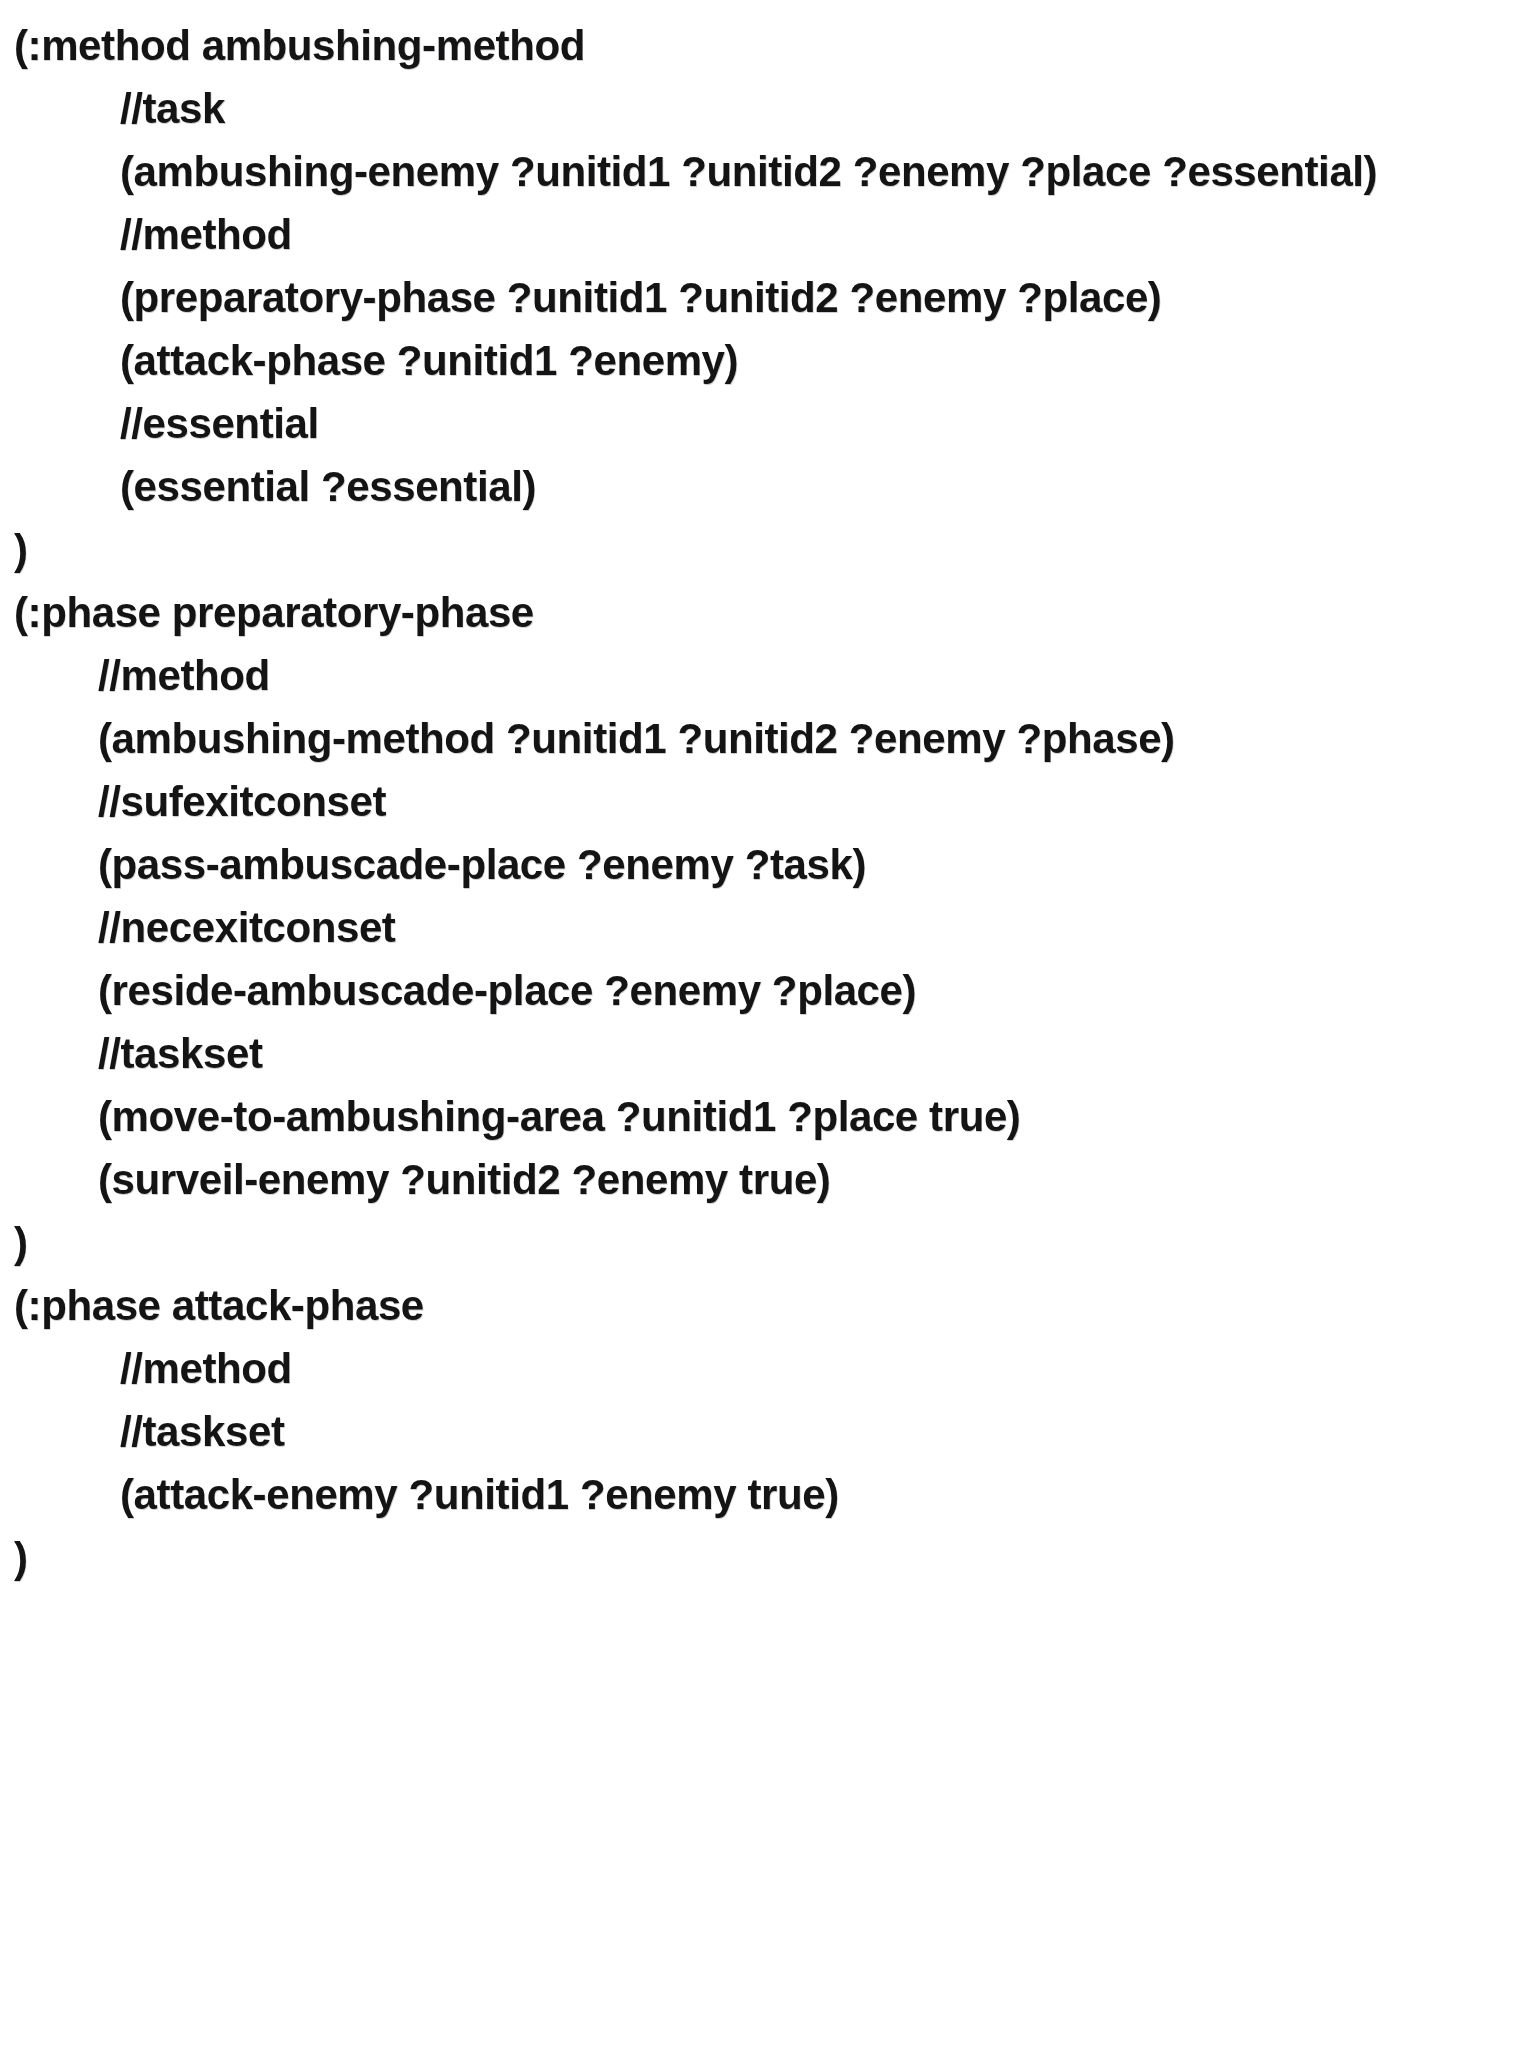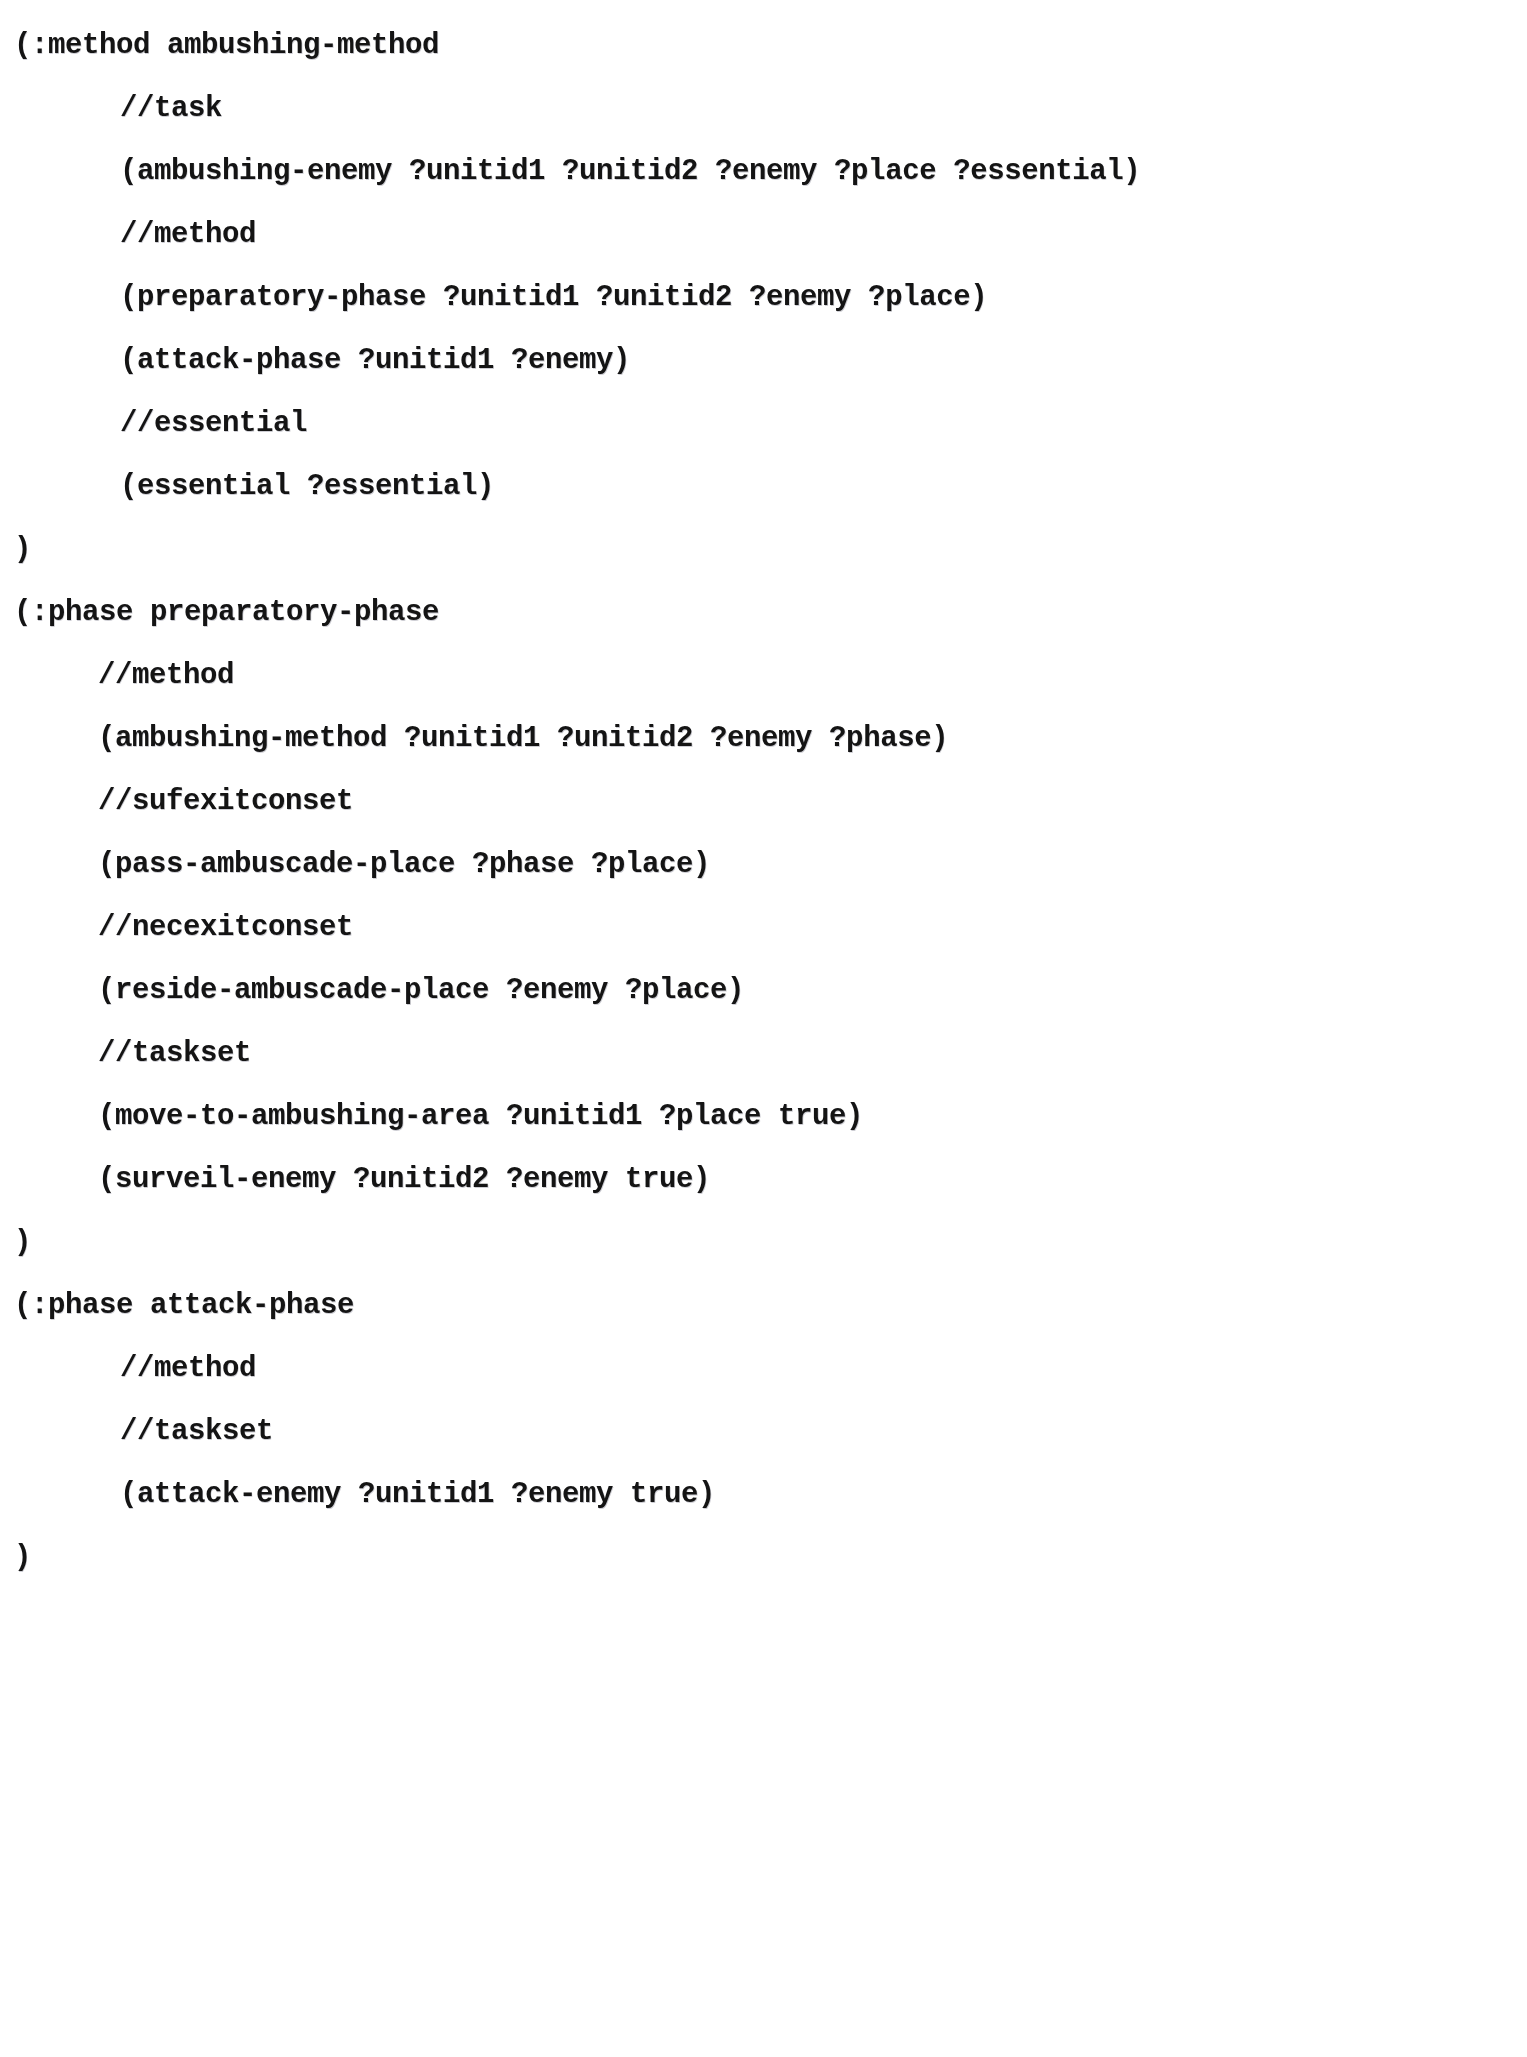--- a/index.html
+++ b/index.html
@@ -25,8 +25,8 @@
   }
   .code-line {
     display: block;
-    font-family: Liberation Mono, monospace;
-    font-size: 29px;
+    font-family: Liberation Sans, sans-serif;
+    font-size: 42px;
     line-height: 63px;
     font-weight: 600;
     letter-spacing: -0.4px;

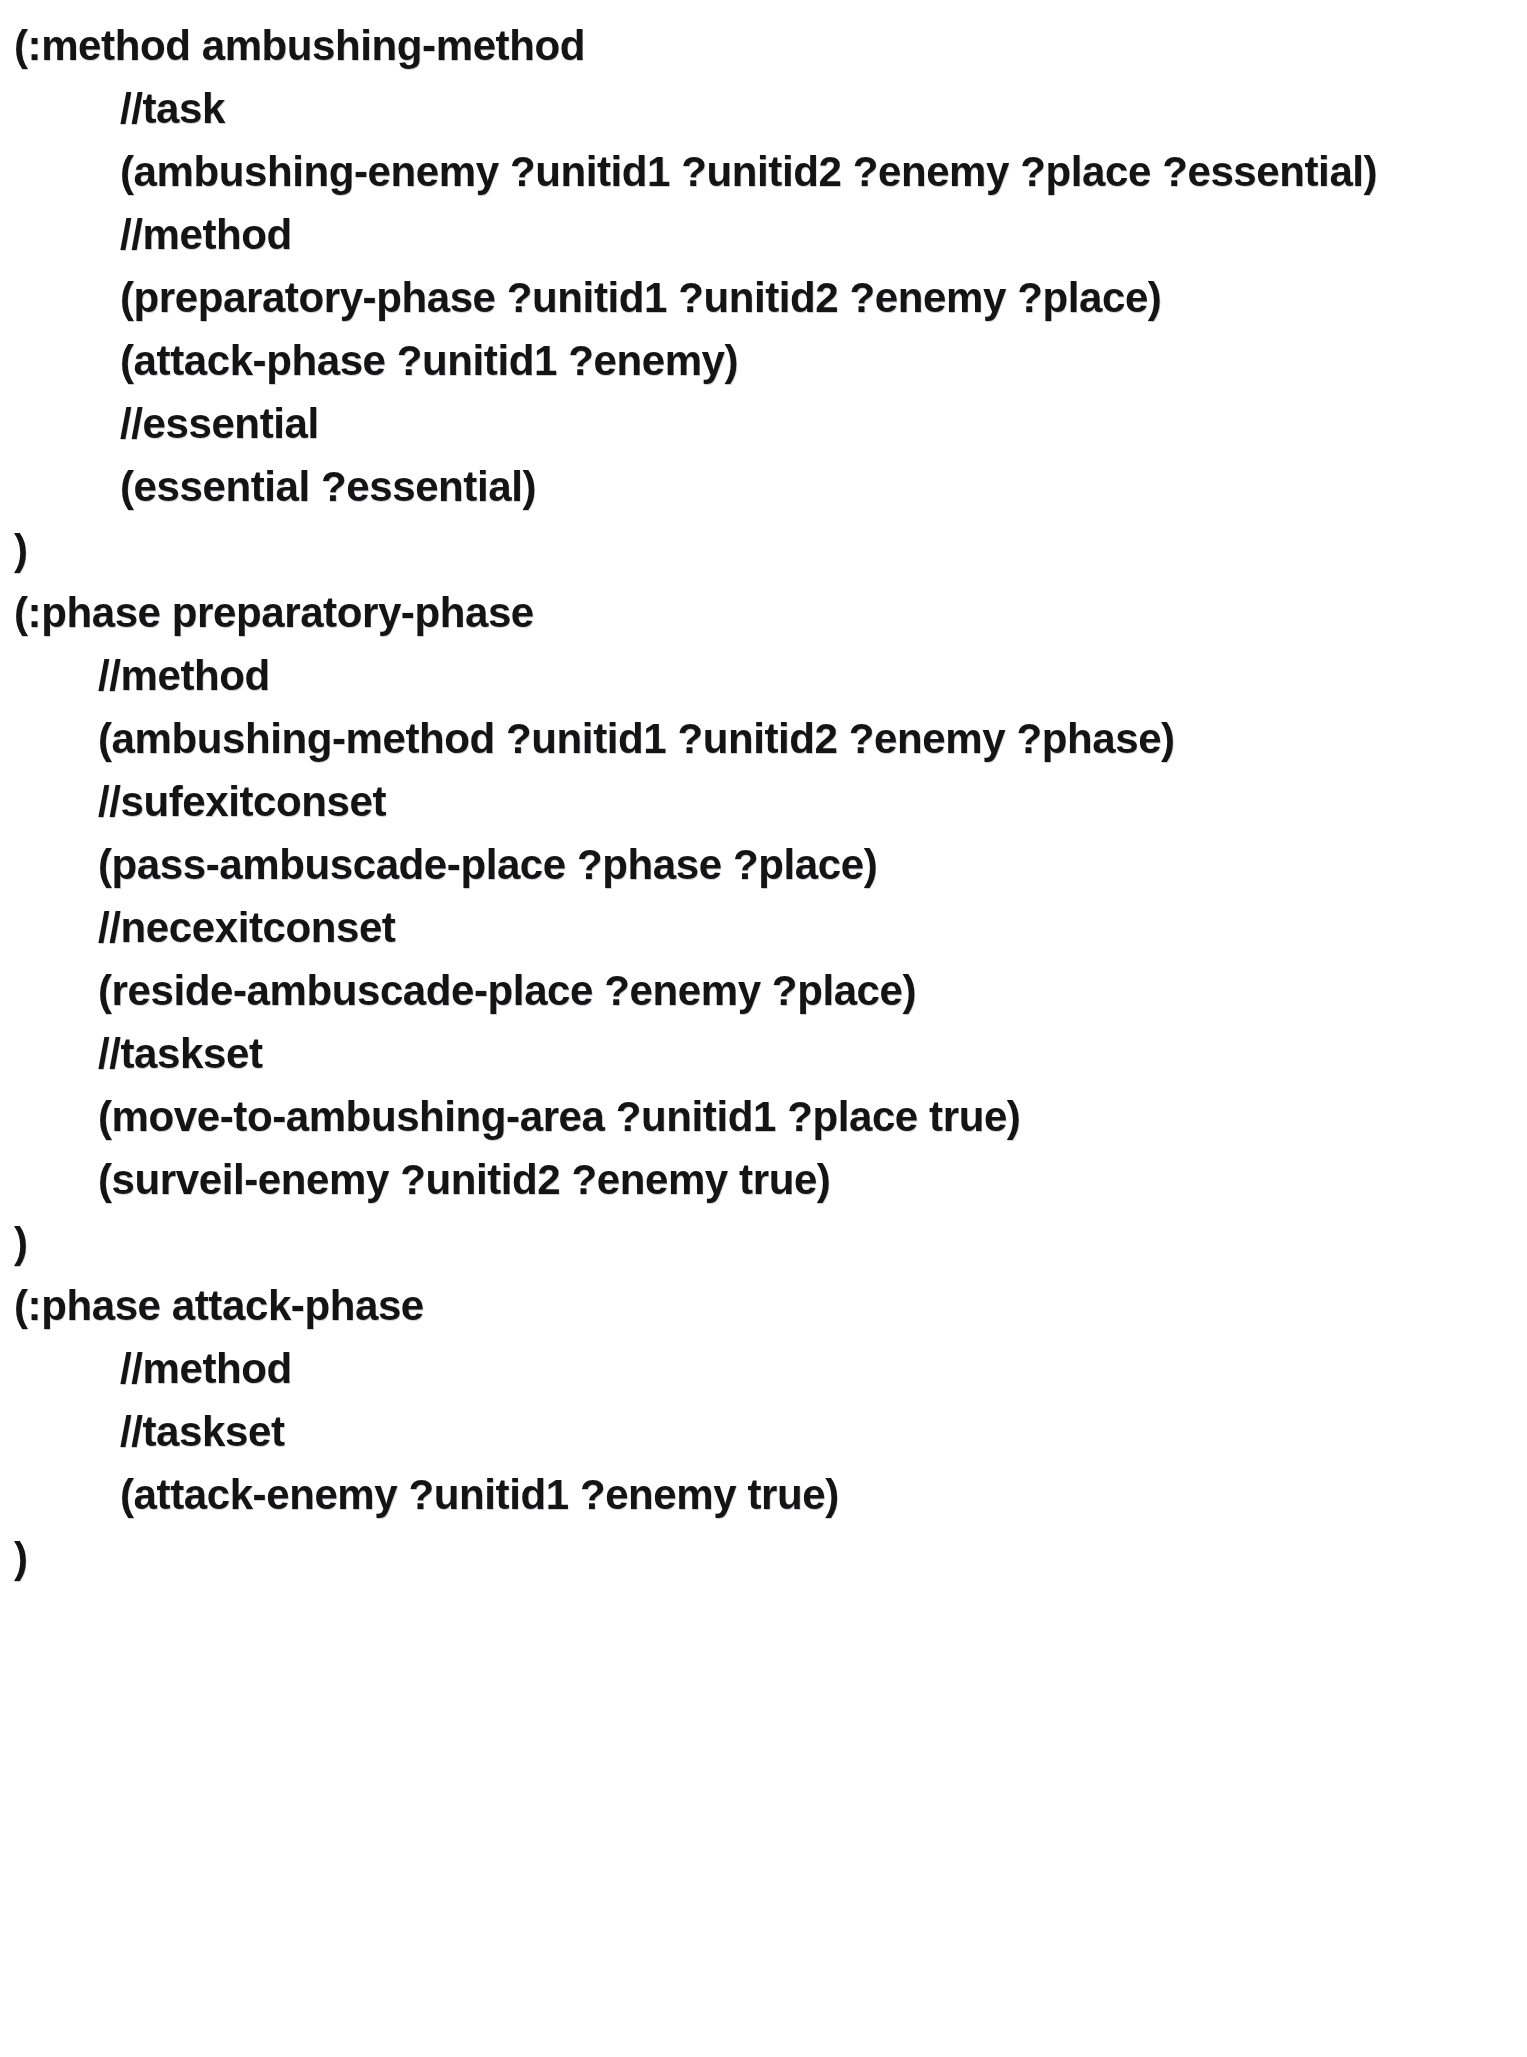--- a/index.html
+++ b/index.html
@@ -58,7 +58,7 @@
     <div class="code-line ind-2">//method</div>
     <div class="code-line ind-2">(ambushing-method ?unitid1 ?unitid2 ?enemy ?phase)</div>
     <div class="code-line ind-2">//sufexitconset</div>
-    <div class="code-line ind-2">(pass-ambuscade-place ?phase ?place)</div>
+    <div class="code-line ind-2">(pass-ambuscade-place ?enemy ?task)</div>
     <div class="code-line ind-2">//necexitconset</div>
     <div class="code-line ind-2">(reside-ambuscade-place ?enemy ?place)</div>
     <div class="code-line ind-2">//taskset</div>

